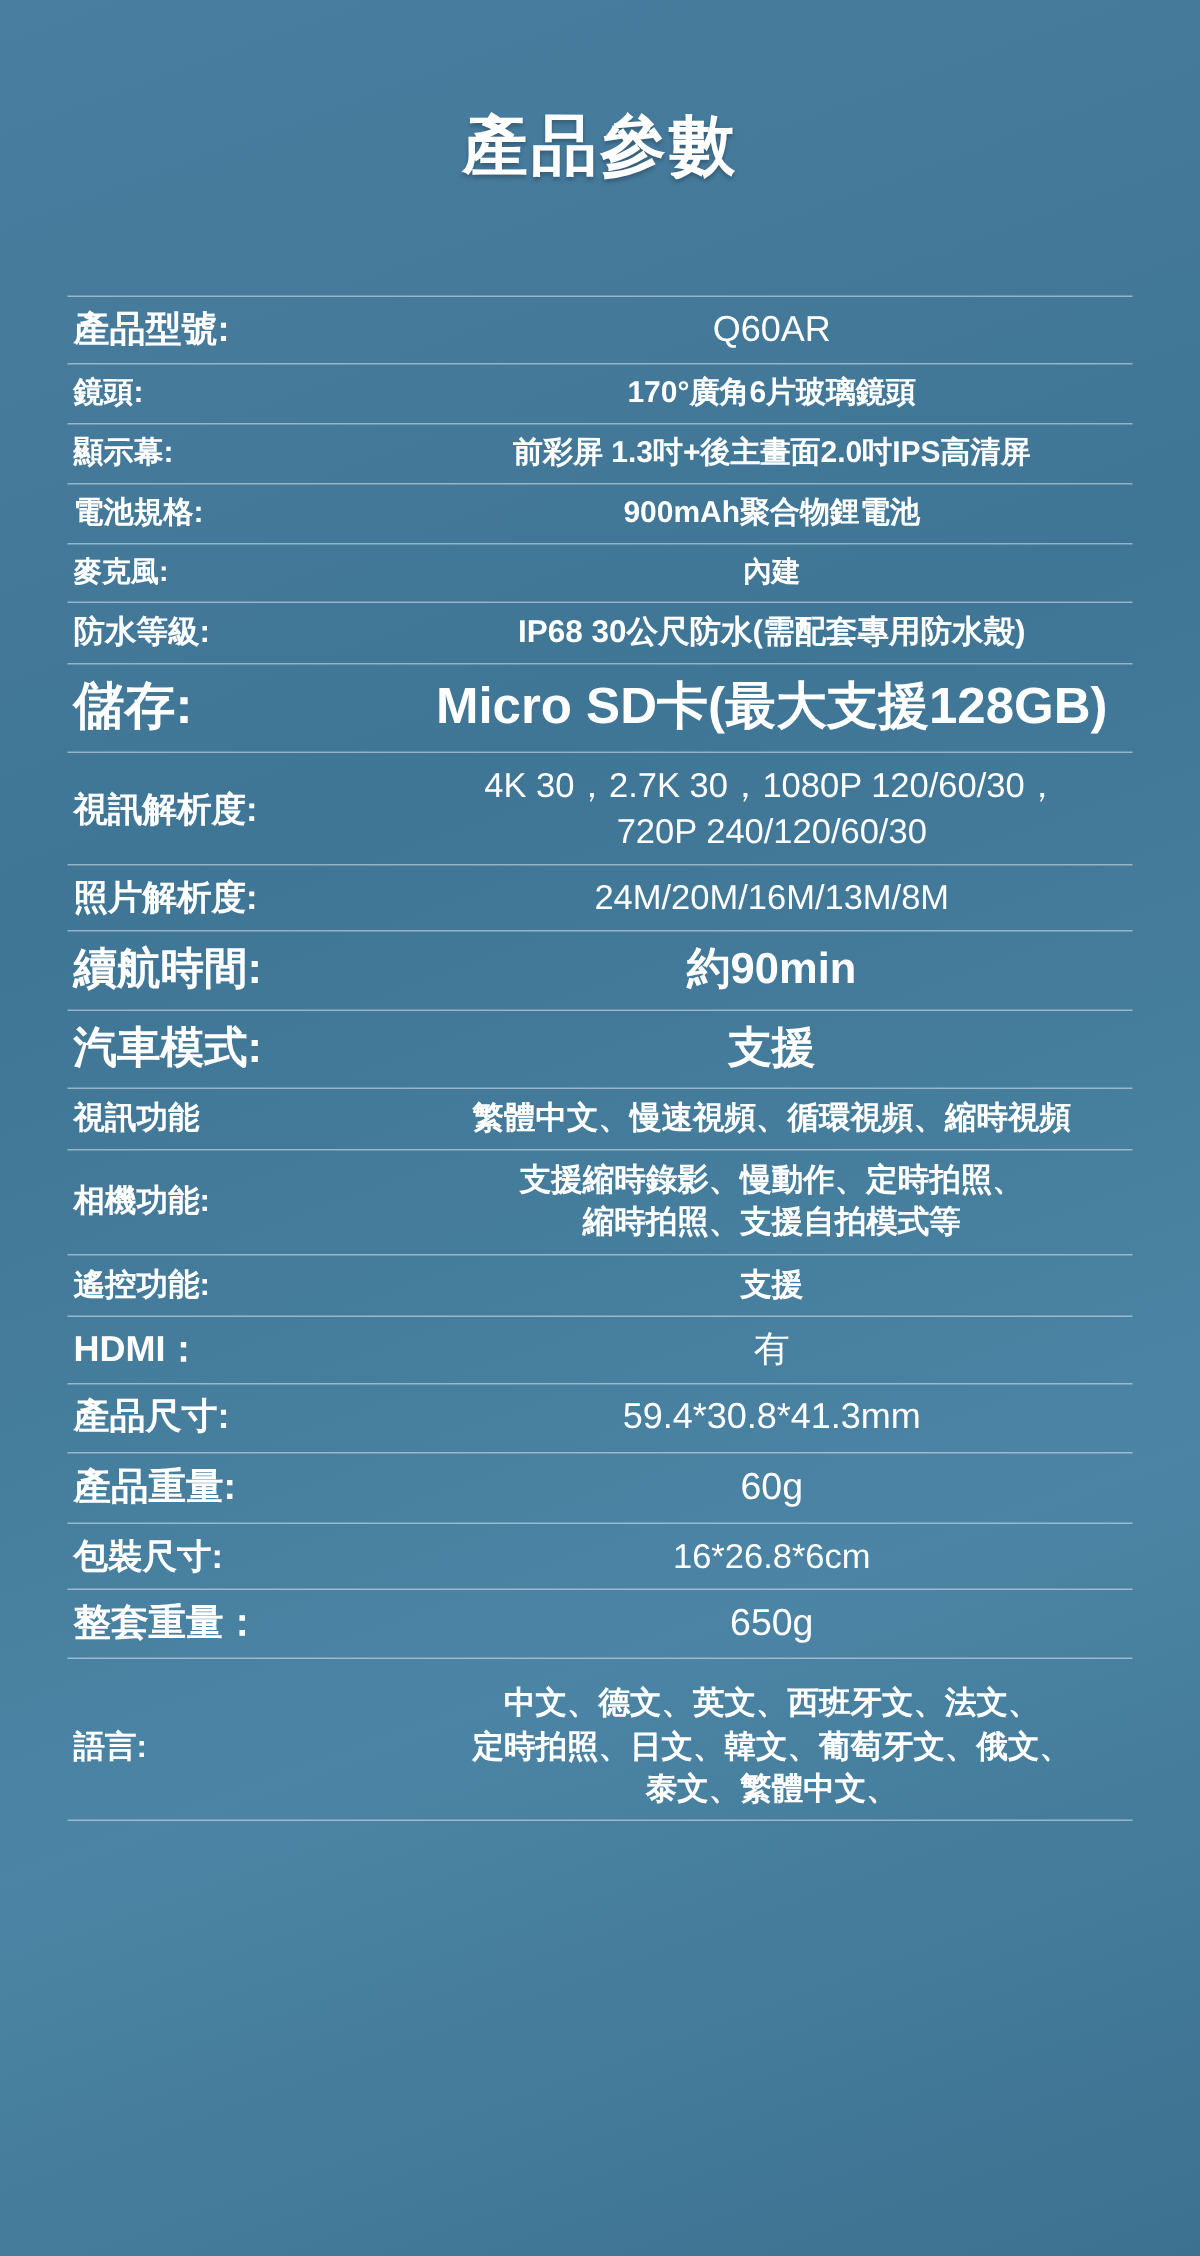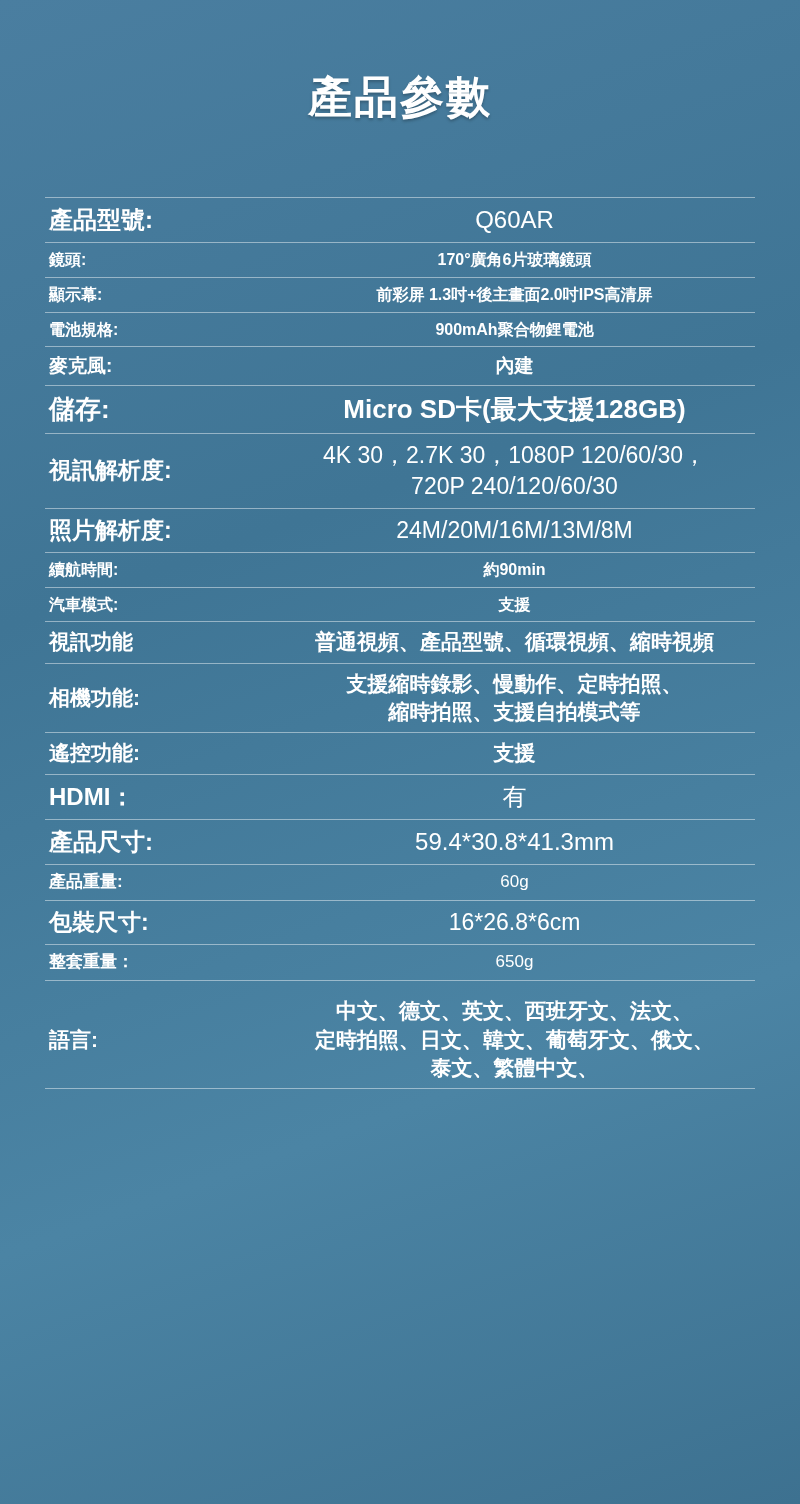--- a/index.html
+++ b/index.html
@@ -55,7 +55,7 @@
     padding-left: 10px;
   }
   .f19 { font-size: 19px; }
-  .f20 { font-size: 16px; }
+  .f20 { font-size: 20px; }
   .f21 { font-size: 21px; }
   .f22 { font-size: 16px; }
   .f23 { font-size: 23px; }

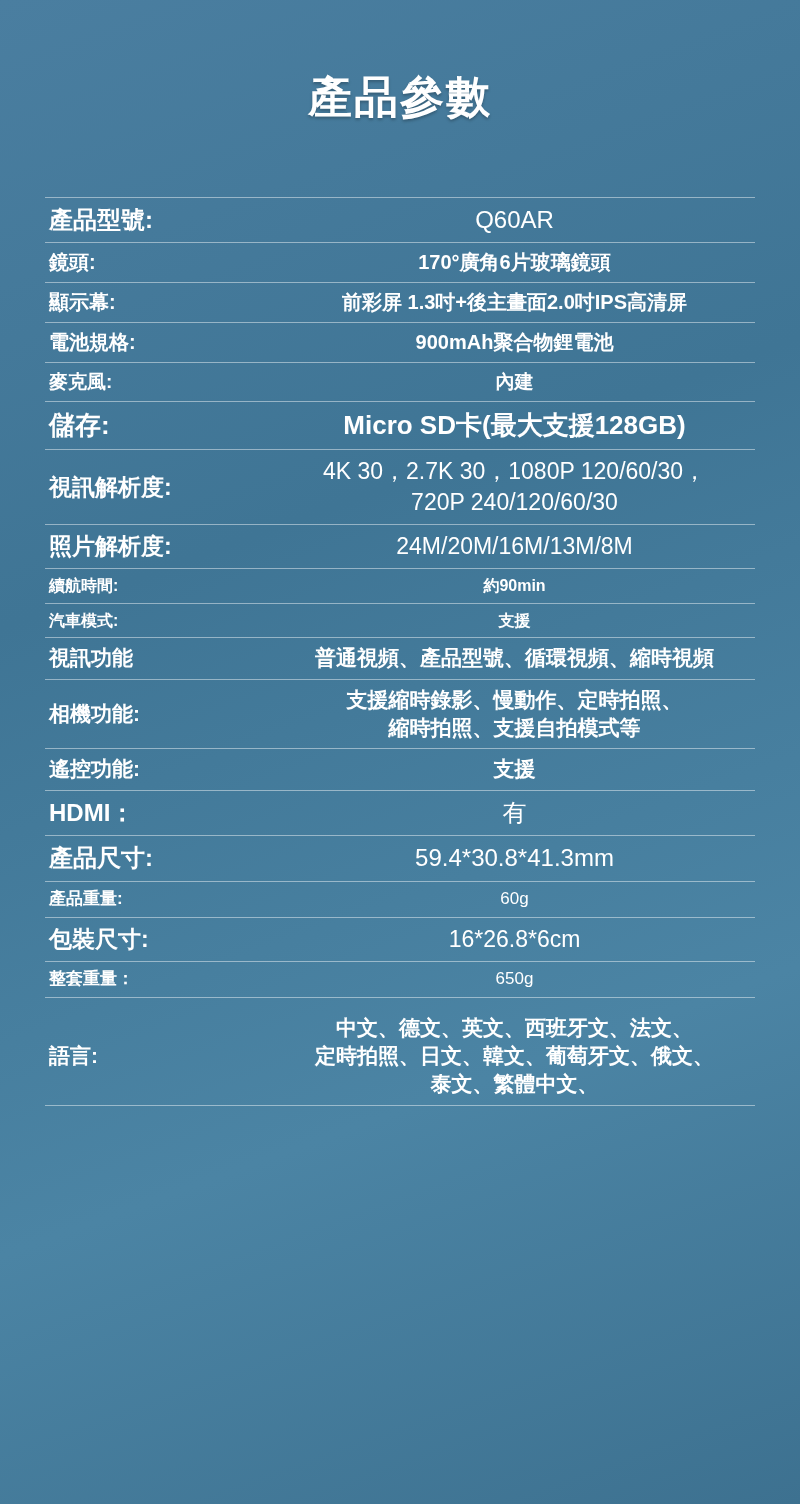--- a/index.html
+++ b/index.html
@@ -118,6 +118,12 @@
           </td>
         </tr>
         <tr>
+          <td class="label f21 bold">防水等級:</td>
+          <td class="value f21 bold">
+            <span class="vline">IP68 30公尺防水(需配套專用防水殼)</span>
+          </td>
+        </tr>
+        <tr>
           <td class="label f26 bold">儲存:</td>
           <td class="value f26 bold">
             <span class="vline">Micro SD卡(最大支援128GB)</span>

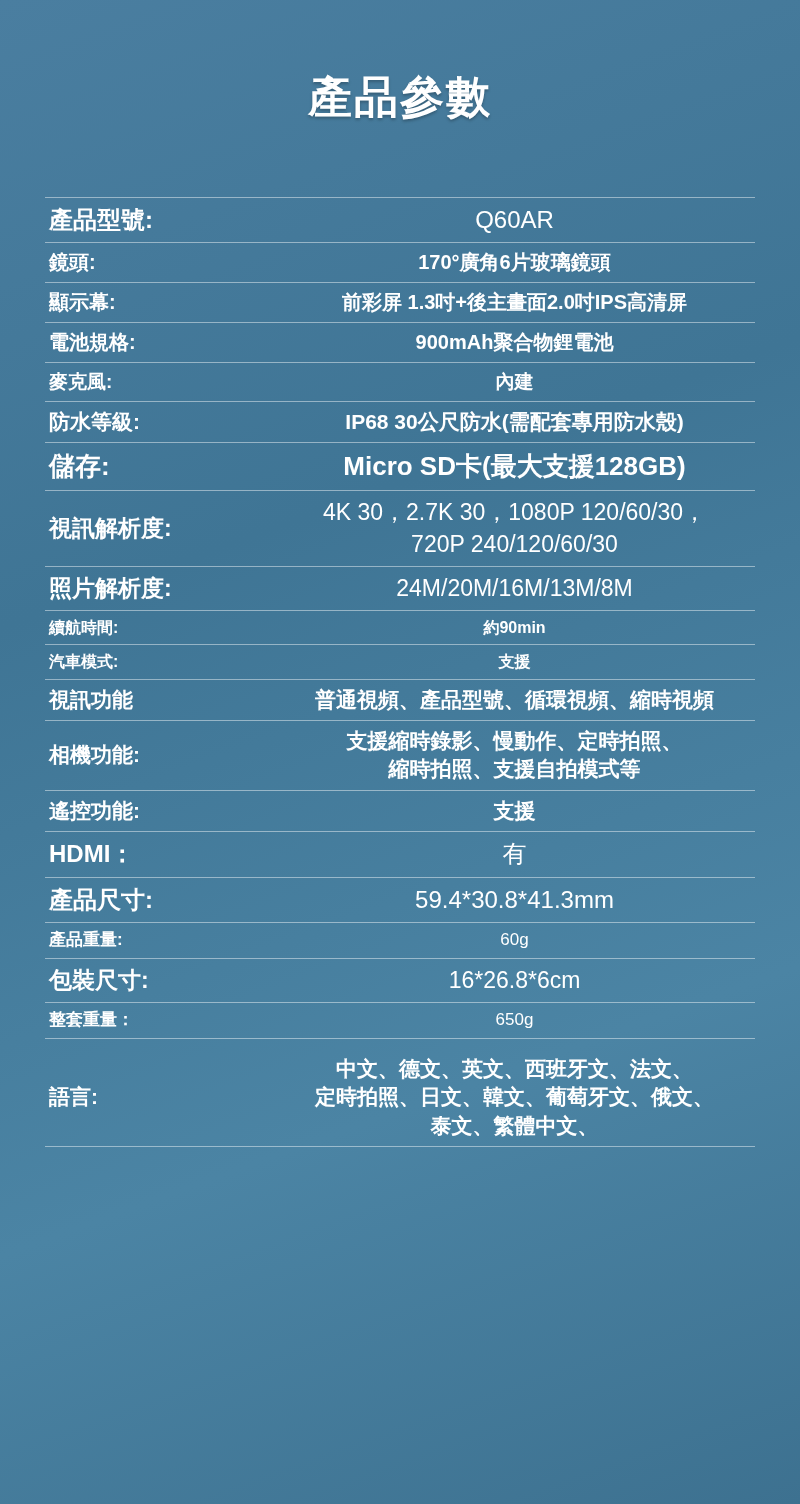--- a/index.html
+++ b/index.html
@@ -61,7 +61,7 @@
   .f23 { font-size: 23px; }
   .f24 { font-size: 24px; }
   .f25 { font-size: 17px; }
-  .f26 { font-size: 26px; }
+  .f26 { font-size: 34px; }
   .bold { font-weight: bold; }
   .vline {
     display: block;

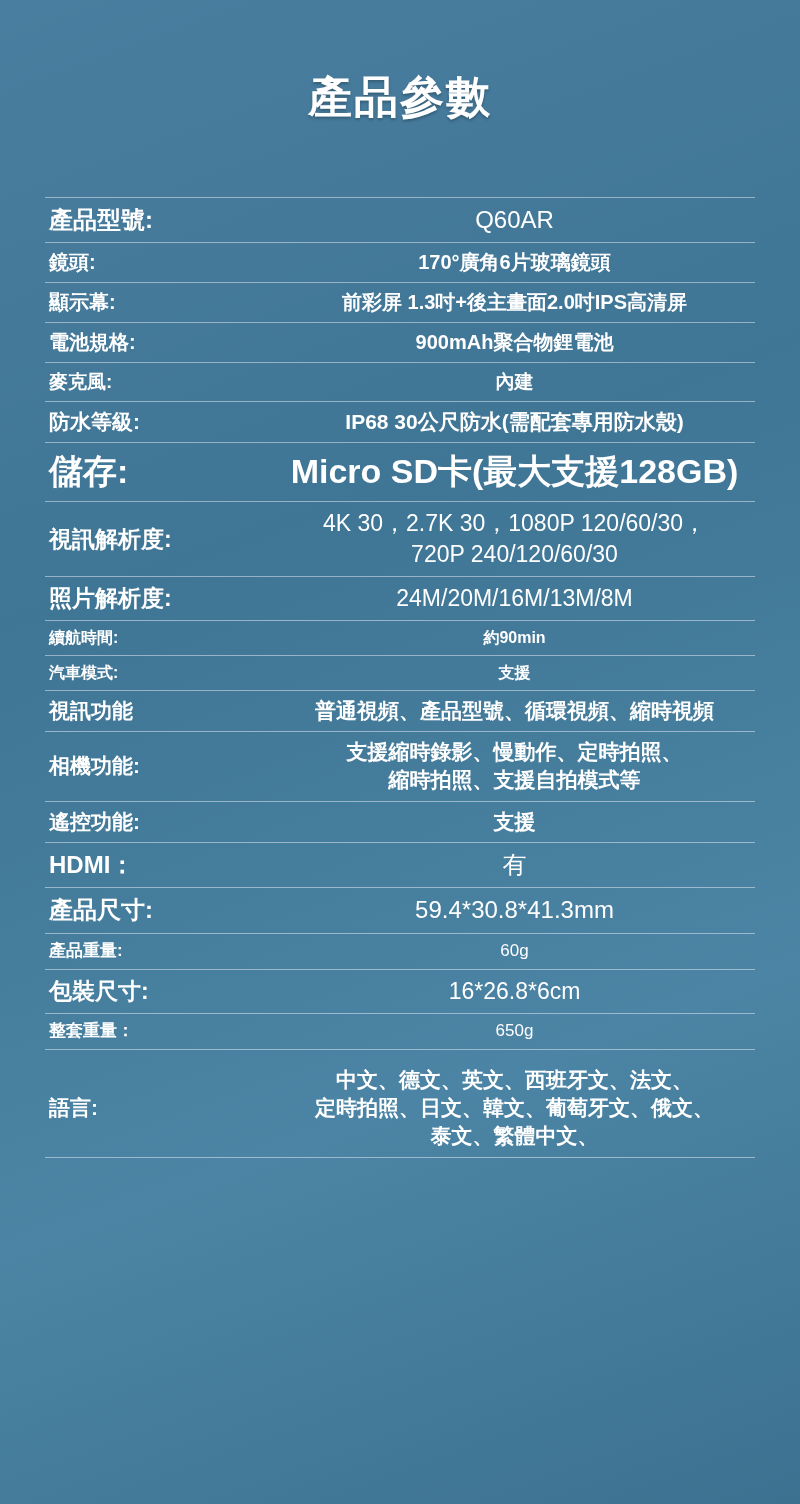--- a/index.html
+++ b/index.html
@@ -57,7 +57,7 @@
   .f19 { font-size: 19px; }
   .f20 { font-size: 20px; }
   .f21 { font-size: 21px; }
-  .f22 { font-size: 16px; }
+  .f22 { font-size: 29px; }
   .f23 { font-size: 23px; }
   .f24 { font-size: 24px; }
   .f25 { font-size: 17px; }

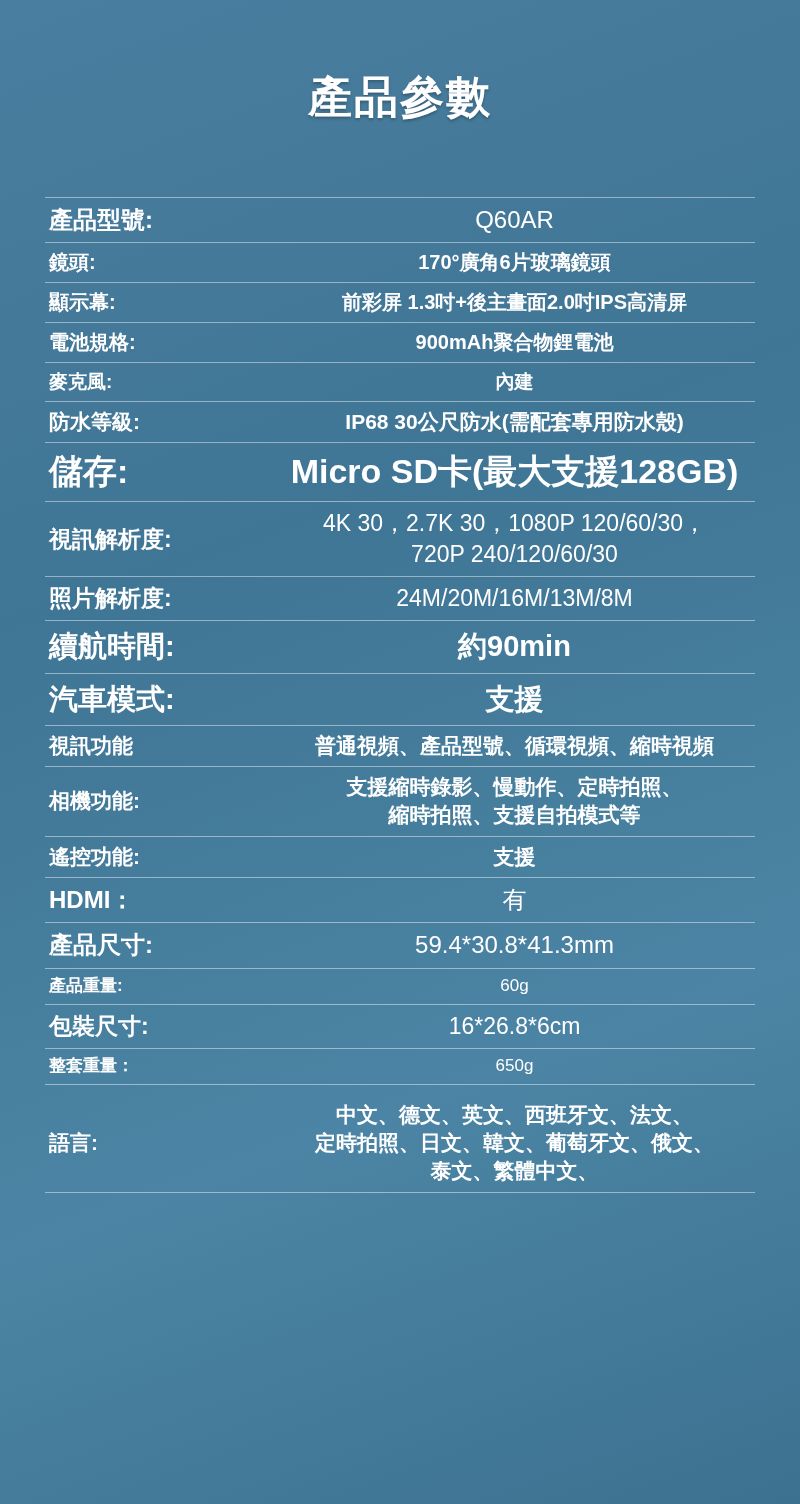--- a/index.html
+++ b/index.html
@@ -157,7 +157,7 @@
         <tr>
           <td class="label f21 bold">視訊功能</td>
           <td class="value f21 bold">
-            <span class="vline">普通視頻、產品型號、循環視頻、縮時視頻</span>
+            <span class="vline">繁體中文、慢速視頻、循環視頻、縮時視頻</span>
           </td>
         </tr>
         <tr>

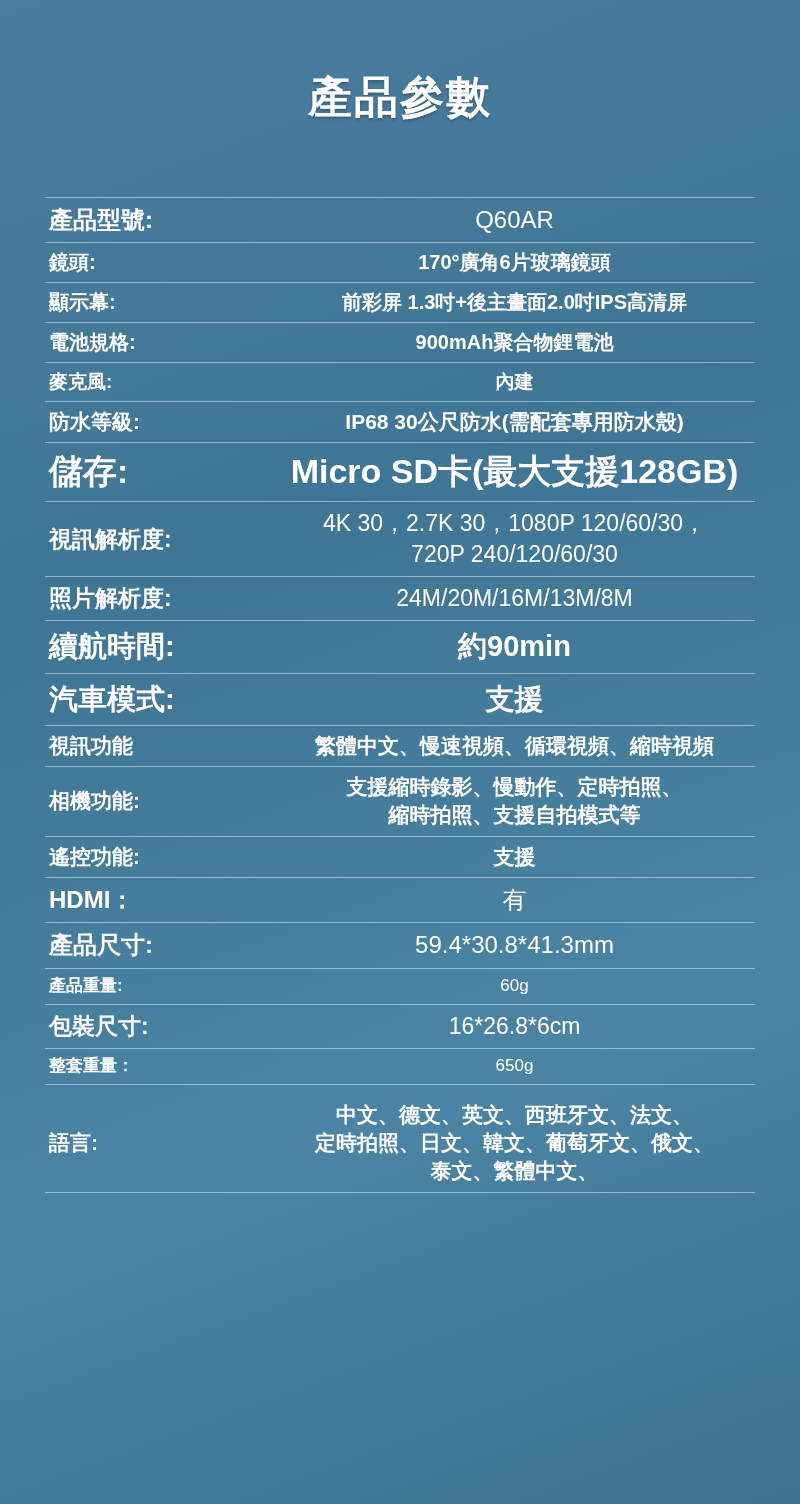--- a/index.html
+++ b/index.html
@@ -60,7 +60,7 @@
   .f22 { font-size: 29px; }
   .f23 { font-size: 23px; }
   .f24 { font-size: 24px; }
-  .f25 { font-size: 17px; }
+  .f25 { font-size: 25px; }
   .f26 { font-size: 34px; }
   .bold { font-weight: bold; }
   .vline {

